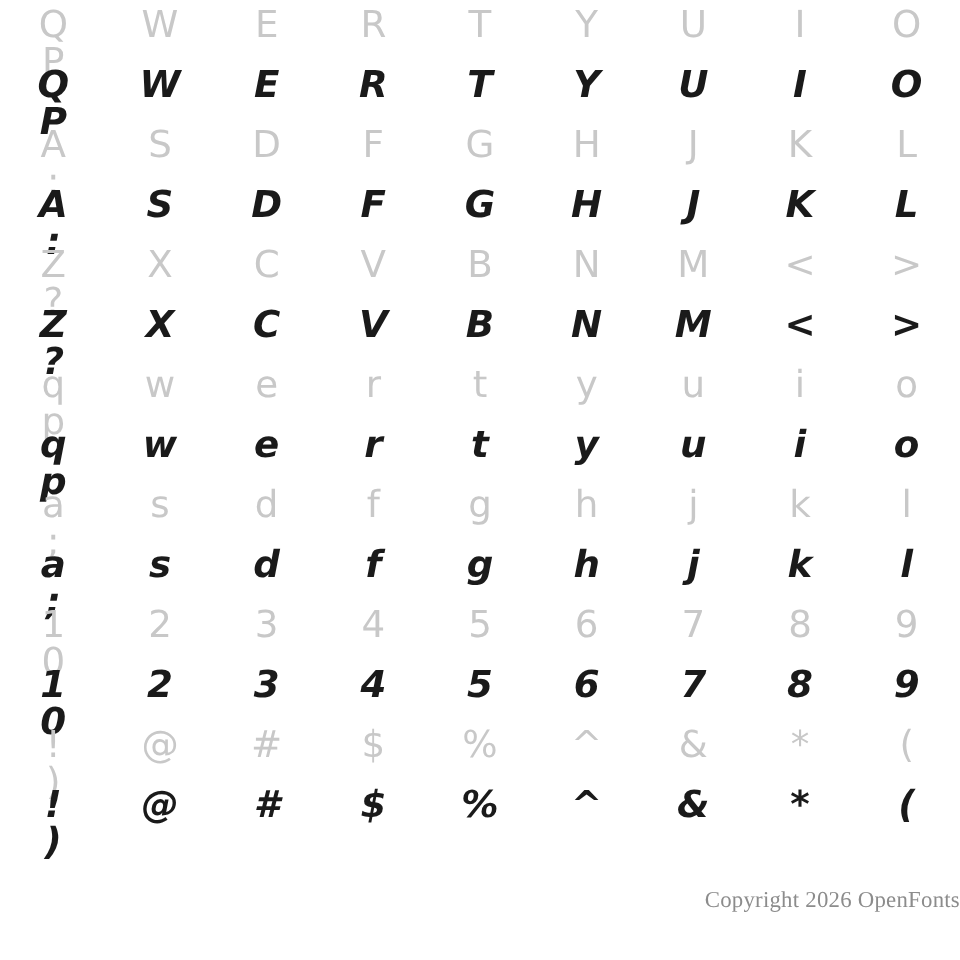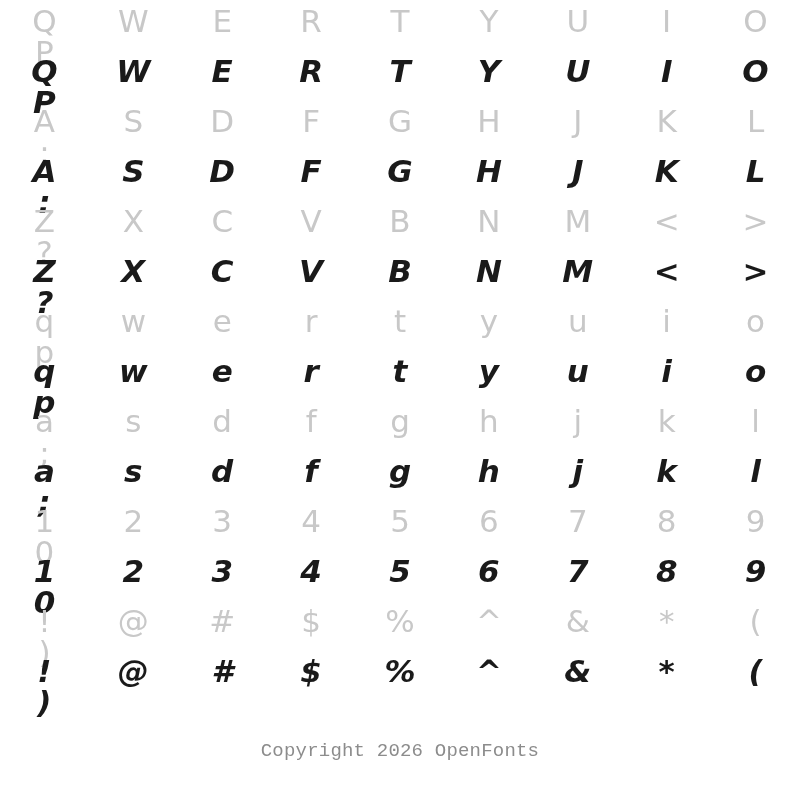--- a/index.html
+++ b/index.html
@@ -49,10 +49,10 @@
     left: 0;
     right: 0;
     bottom: 38px;
-    text-align: center;
+    text-align: right;
     color: #8c8c8c;
     font-size: 19px;
-    font-family: Liberation Mono, monospace;
+    font-family: Liberation Serif, serif;
     letter-spacing: 0.2px;
   }
   .spacer-top { height: 6px; }

